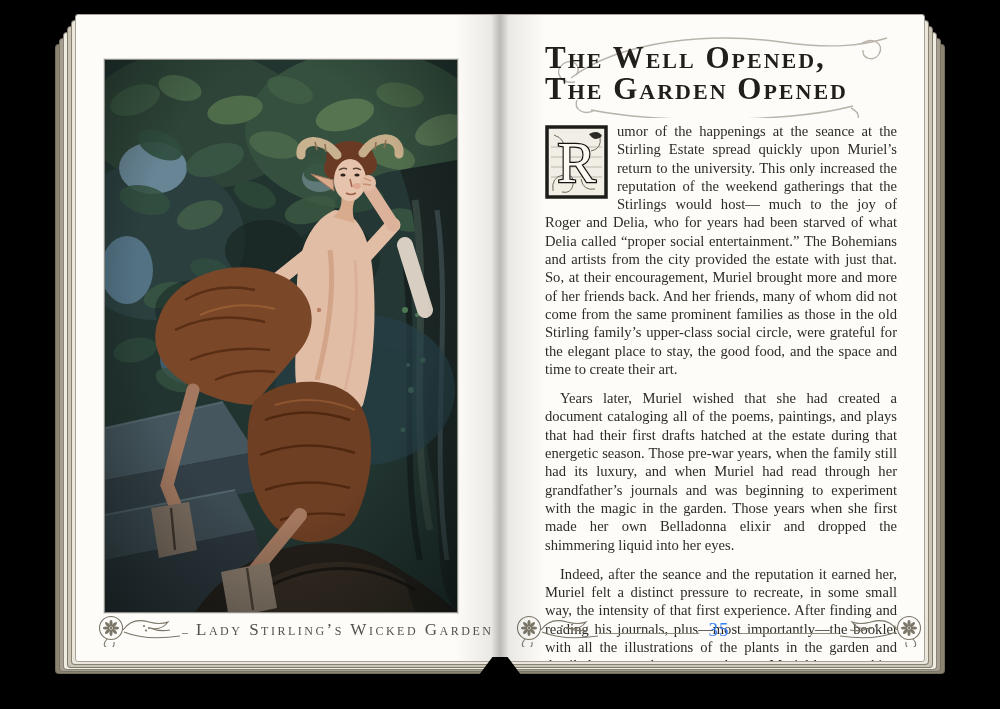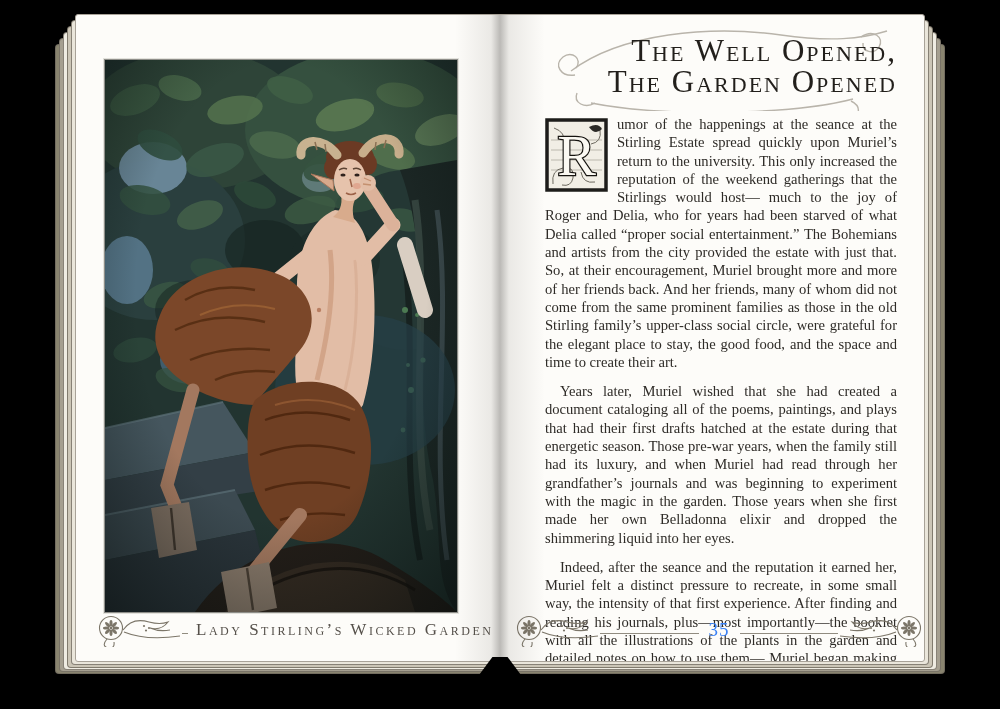--- a/index.html
+++ b/index.html
@@ -42,7 +42,7 @@
 
   
   .content{position:absolute;left:45px;right:27px;top:0;bottom:0;overflow:hidden;}
-  .title-wrap{position:relative;margin-top:20px;height:70px;text-align:right;}
+  .title-wrap{position:relative;margin-top:27px;height:70px;text-align:left;font-weight:bold;}
   .title-swirls{position:absolute;left:50%;top:-10px;transform:translateX(-50%);z-index:0;}
   .title{position:relative;z-index:1;font-variant:small-caps;font-size:31px;line-height:31px;
          letter-spacing:2px;color:#221f1b;}

